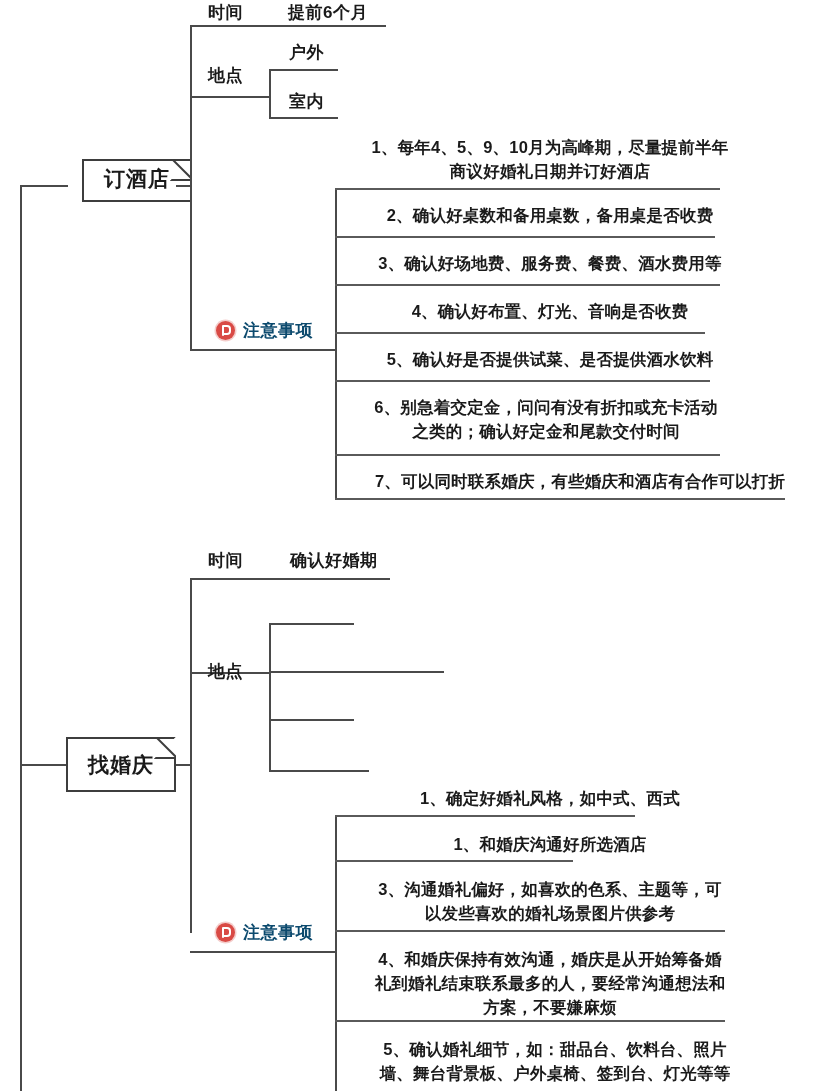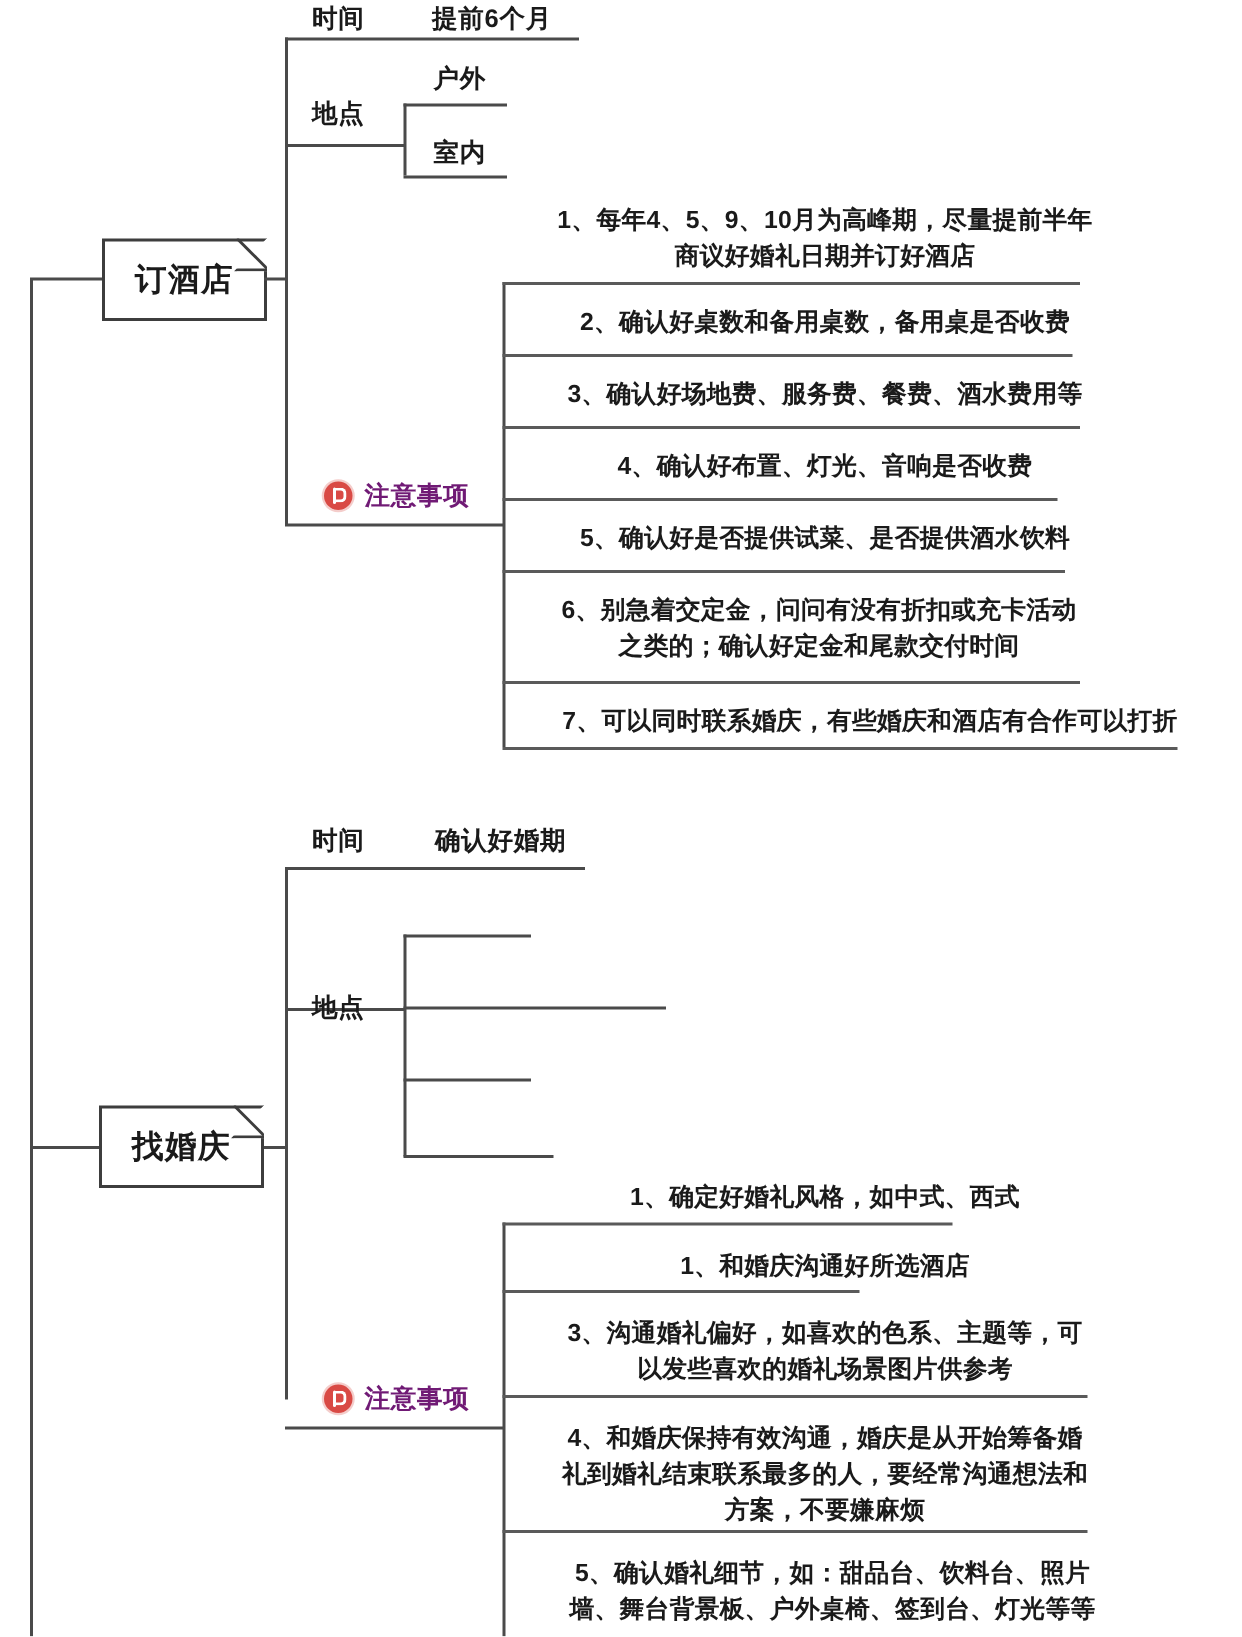--- a/index.html
+++ b/index.html
@@ -142,7 +142,7 @@
   <div class="ln h" style="left:20px; top:185px; width:48px;"></div>
   <div class="ln h" style="left:20px; top:764px; width:48px;"></div>
 
-  <div class="node" style="left:68px; top:159px; width:110px; height:55px;">
+  <div class="node" style="left:82px; top:159px; width:110px; height:43px;font-family:Liberation Mono, monospace;">
     <span class="node-label">订酒店</span>
     <span class="fold"></span>
     <svg class="fold-line" viewBox="0 0 24 24">

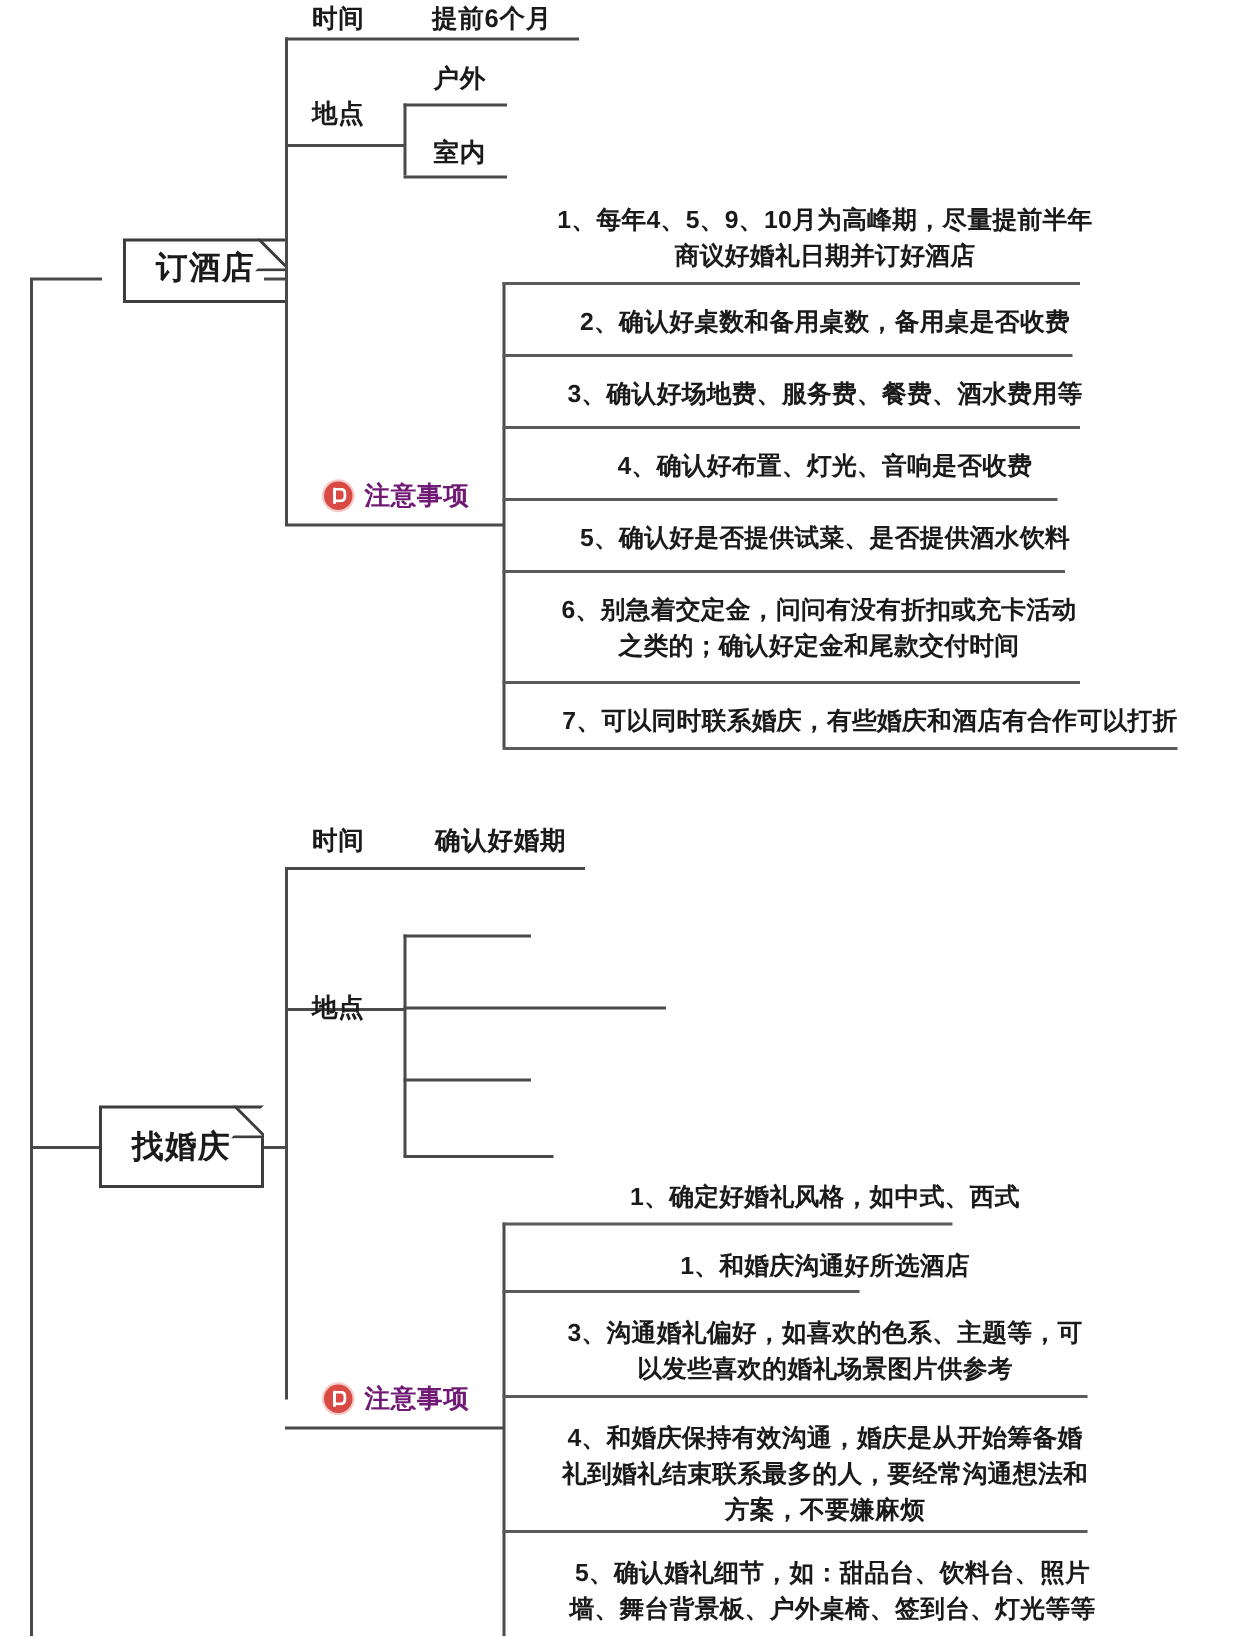--- a/index.html
+++ b/index.html
@@ -88,7 +88,7 @@
   .attn .attn-text{
     font-size:17px;
     font-weight:700;
-    color:#701a75;
+    color:#0c4a6e;
     letter-spacing:.5px;
     line-height:1;
     text-align:right;

